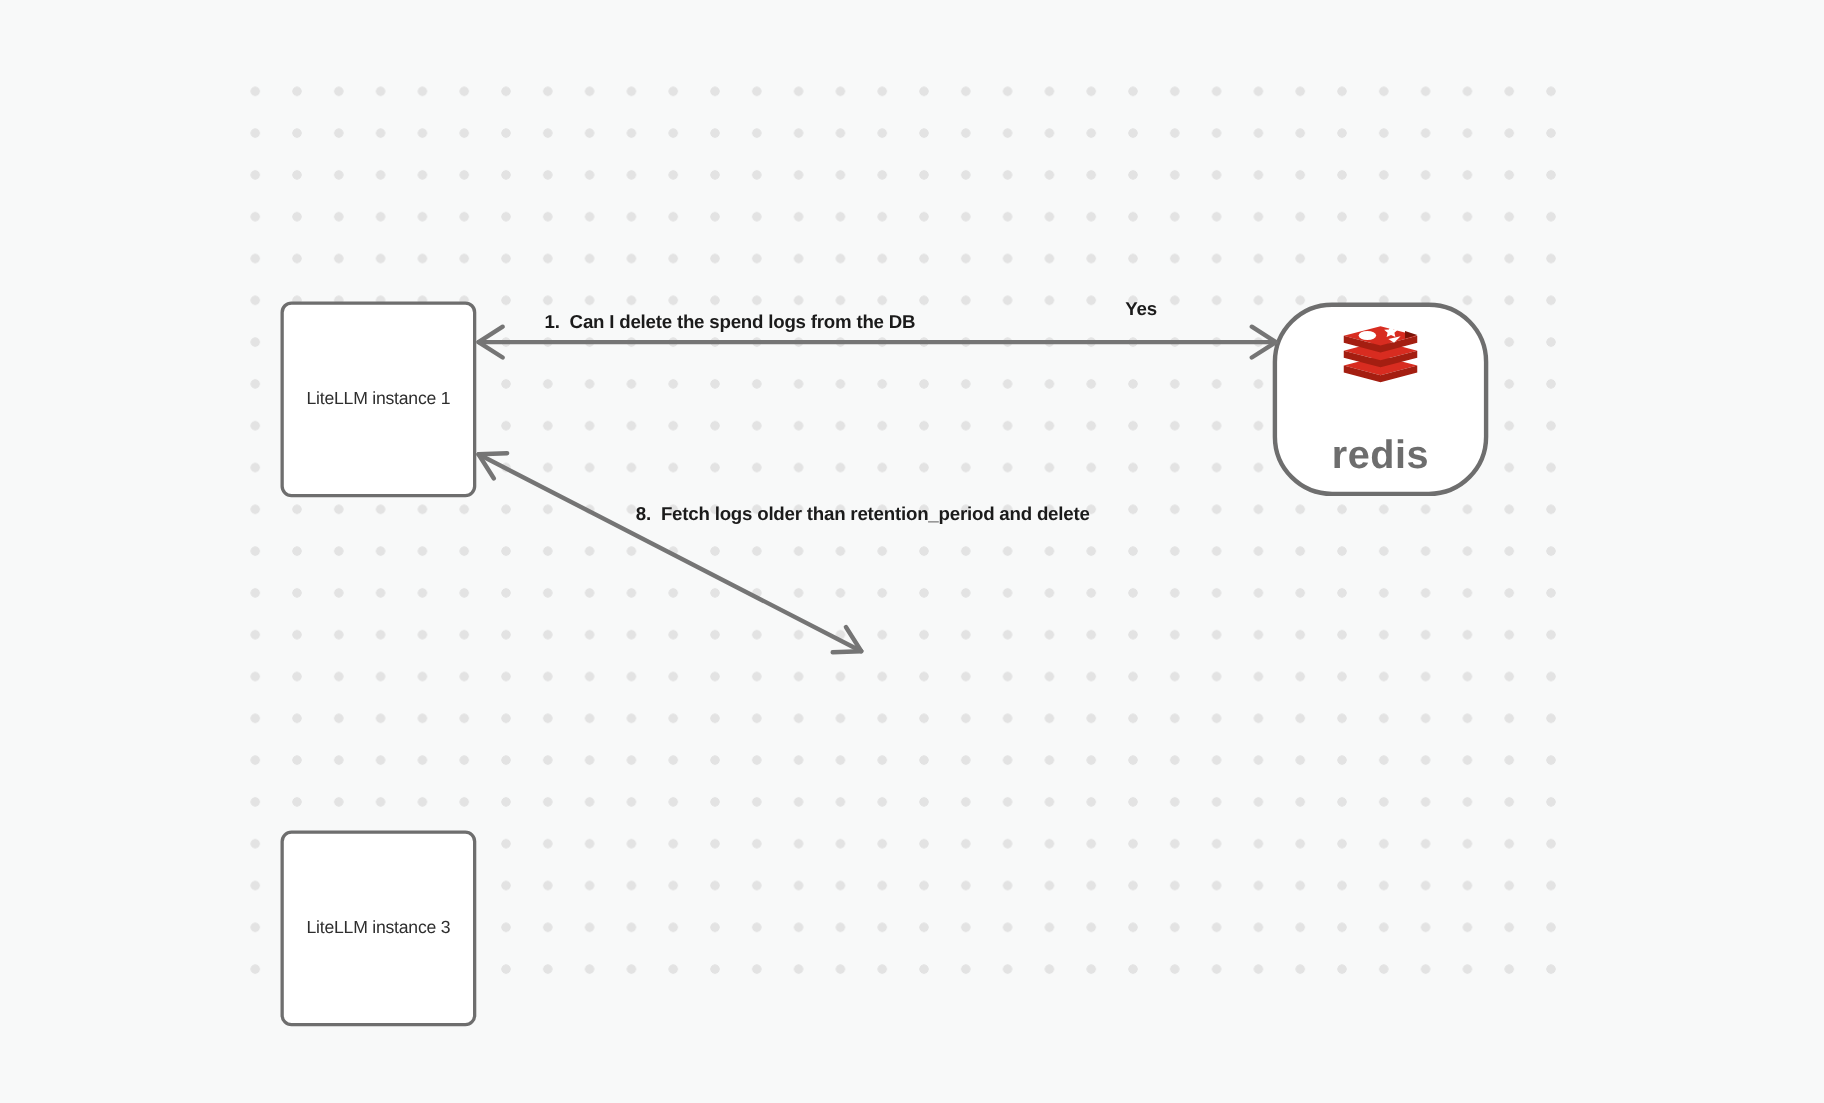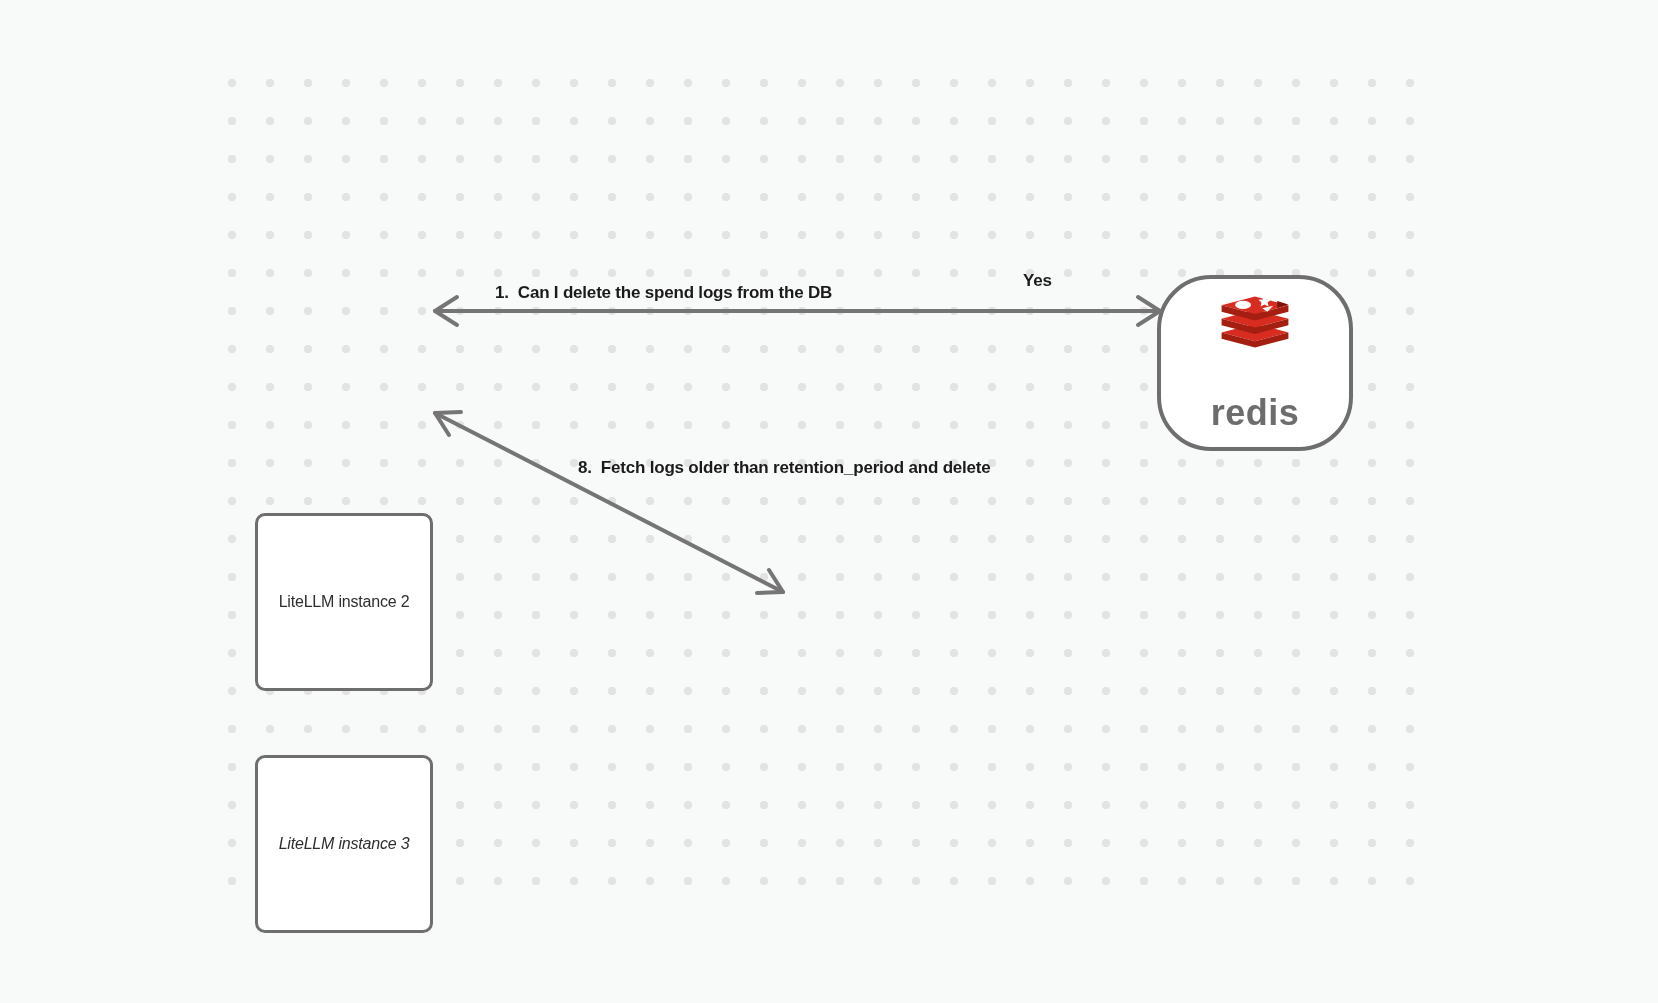--- a/index.html
+++ b/index.html
@@ -60,6 +60,9 @@
 
   <div id="dot-grid"></div>
 
+  <div class="node-box" id="box-1">
+    <span class="lbl">LiteLLM instance 1</span>
+  </div>
   <div class="node-box" id="box-2">
     <span class="lbl">LiteLLM instance 2</span>
   </div>

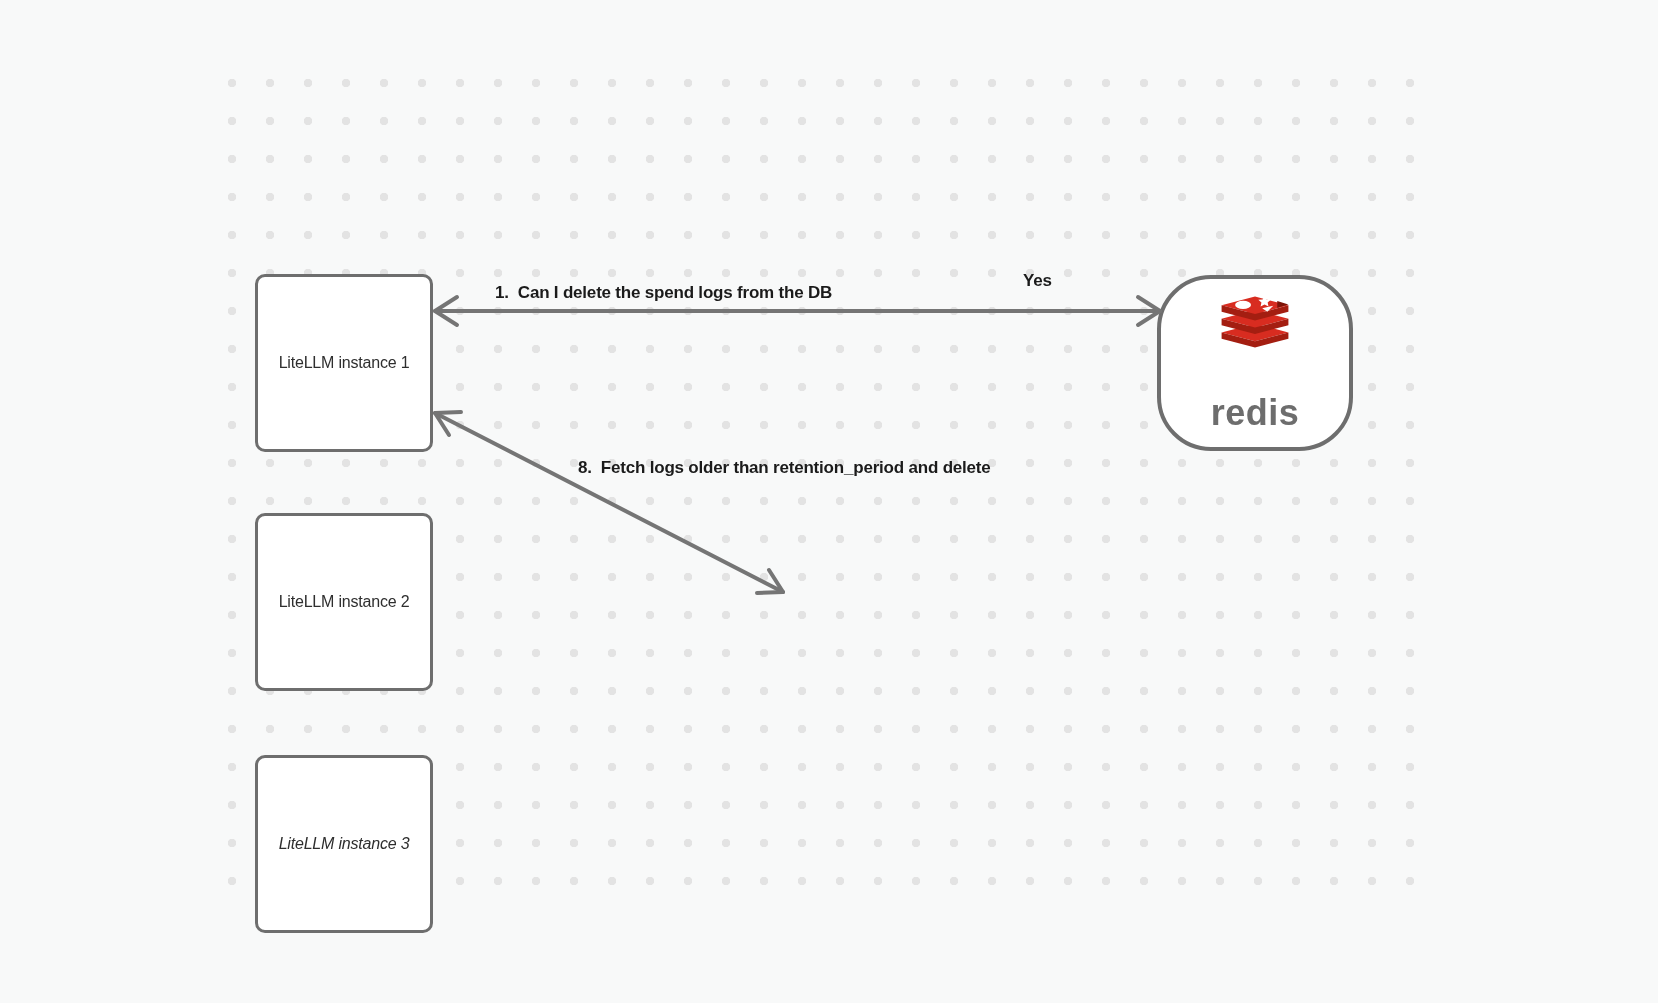--- a/index.html
+++ b/index.html
@@ -63,9 +63,6 @@
   <div class="node-box" id="box-1">
     <span class="lbl">LiteLLM instance 1</span>
   </div>
-  <div class="node-box" id="box-2">
-    <span class="lbl">LiteLLM instance 2</span>
-  </div>
   <div class="node-box" id="box-3">
     <span class="lbl">LiteLLM instance 3</span>
   </div>

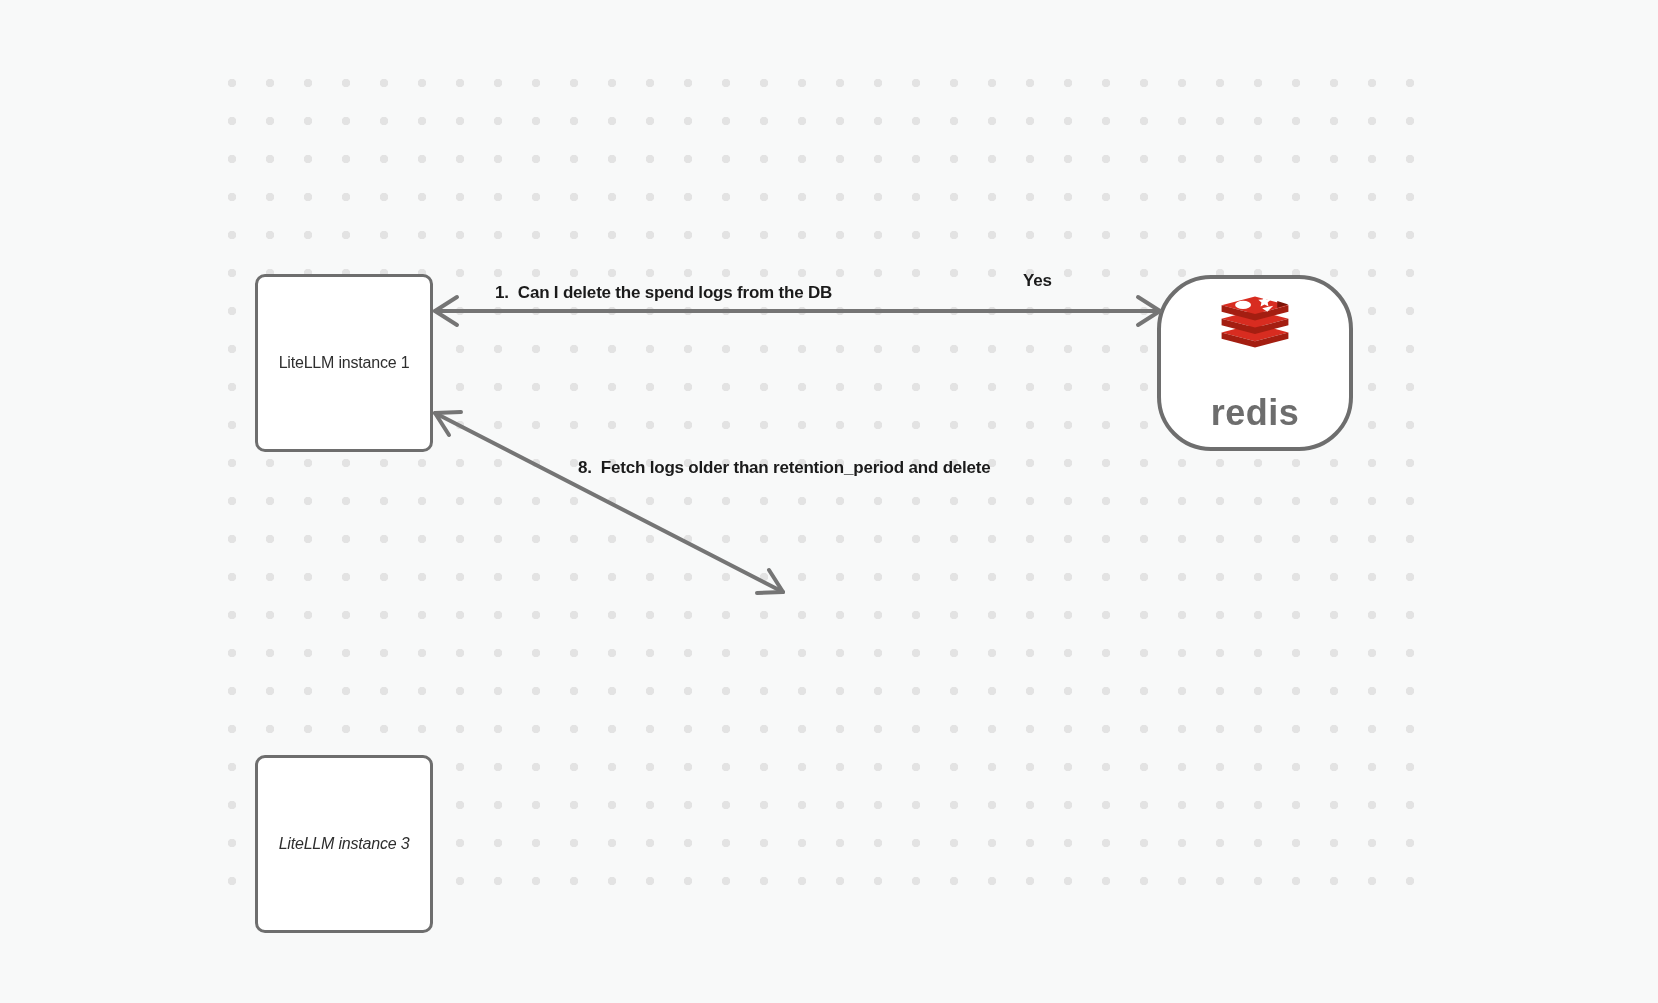--- a/index.html
+++ b/index.html
@@ -26,7 +26,7 @@
   .node-box .lbl{
     font-size:16px;color:#2e2e2e;letter-spacing:-0.2px;white-space:nowrap;
   }
-  #box-1{top:274px;} #box-2{top:513px;} #box-3{top:755px;font-style:italic;}
+  #box-1{top:274px;} #box-2{top:513px;} #box-3{top:755px;}
   #redis-node{
     position:absolute;left:1157px;top:275px;width:196px;height:176px;
     background:#ffffff;border:4px solid #6e6e6e;border-radius:54px;

